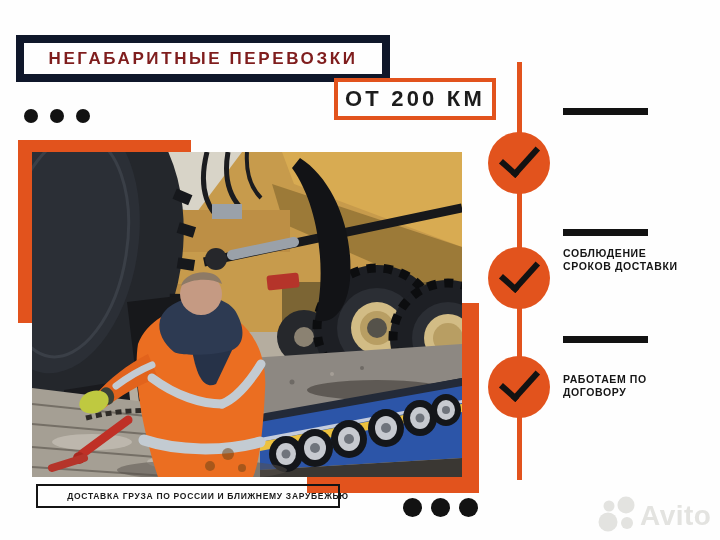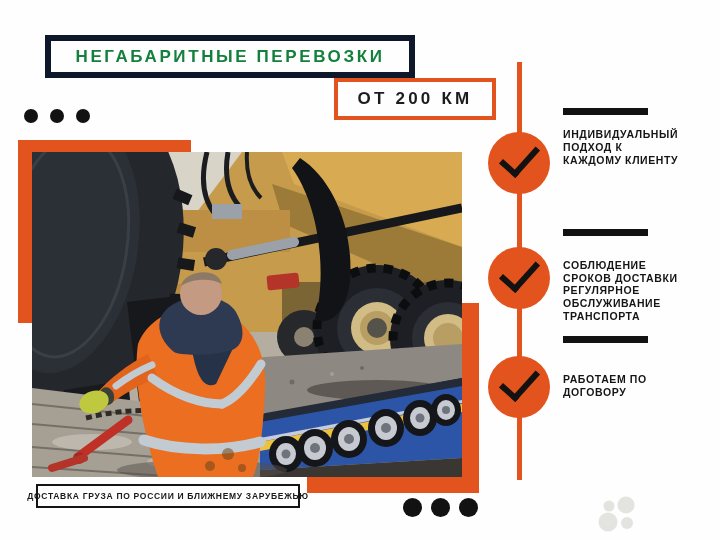--- a/index.html
+++ b/index.html
@@ -8,9 +8,9 @@
   .abs{position:absolute;}
 
   
-  .title-box{left:45px;top:35px;width:358px;height:31px;border:6px solid #0f172a;
+  .title-box{left:16px;top:35px;width:358px;height:31px;border:8px solid #0f172a;
              display:flex;align-items:center;justify-content:center;
-             font-size:17px;font-weight:bold;letter-spacing:2.6px;color:#15803d;white-space:nowrap;}
+             font-size:17px;font-weight:bold;letter-spacing:2.6px;color:#7f1d1d;white-space:nowrap;}
   .range-box{left:334px;top:78px;width:154px;height:34px;border:4px solid #E2531D;background:#fefefe;
              display:flex;align-items:center;justify-content:center;
              font-size:17px;font-weight:bold;letter-spacing:3.2px;color:#1c1c1c;white-space:nowrap;}

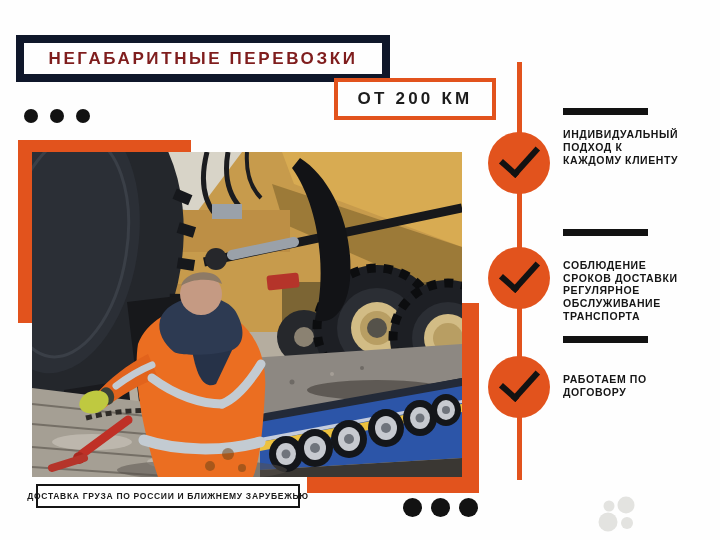--- a/index.html
+++ b/index.html
@@ -13,7 +13,7 @@
              font-size:17px;font-weight:bold;letter-spacing:2.6px;color:#7f1d1d;white-space:nowrap;}
   .range-box{left:334px;top:78px;width:154px;height:34px;border:4px solid #E2531D;background:#fefefe;
              display:flex;align-items:center;justify-content:center;
-             font-size:17px;font-weight:bold;letter-spacing:3.2px;color:#1c1c1c;white-space:nowrap;}
+             font-size:22px;font-weight:bold;letter-spacing:3.2px;color:#1c1c1c;white-space:nowrap;}
   .dots{display:flex;}
   .dots-top{left:24px;top:109px;gap:12px;}
   .dots-top .dot{width:14px;height:14px;}

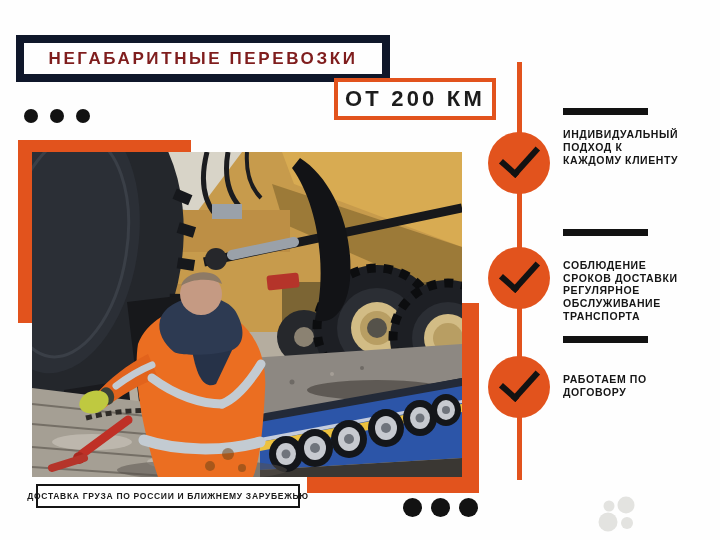--- a/index.html
+++ b/index.html
@@ -228,9 +228,6 @@
   </div>
 
   <div class="abs bar" style="top:108px;"></div>
-  <div class="abs feature" style="top:128px;">ИНДИВИДУАЛЬНЫЙ
-ПОДХОД К
-КАЖДОМУ КЛИЕНТУ</div>
 
   <div class="abs bar" style="top:229px;"></div>
   <div class="abs feature" style="top:247px;margin-top:12px;">СОБЛЮДЕНИЕ

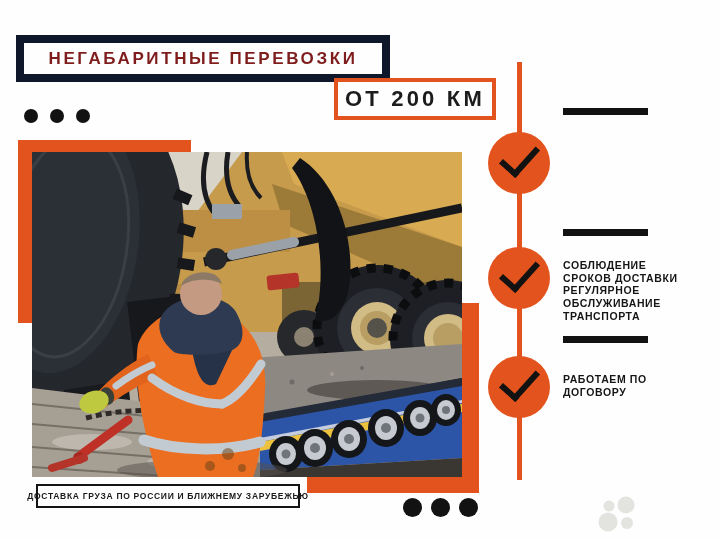--- a/index.html
+++ b/index.html
@@ -230,7 +230,7 @@
   <div class="abs bar" style="top:108px;"></div>
 
   <div class="abs bar" style="top:229px;"></div>
-  <div class="abs feature" style="top:247px;margin-top:12px;">СОБЛЮДЕНИЕ
+  <div class="abs feature" style="top:247px;">СОБЛЮДЕНИЕ
 СРОКОВ ДОСТАВКИ</div>
   <div class="abs feature" style="top:284px;">РЕГУЛЯРНОЕ
 ОБСЛУЖИВАНИЕ

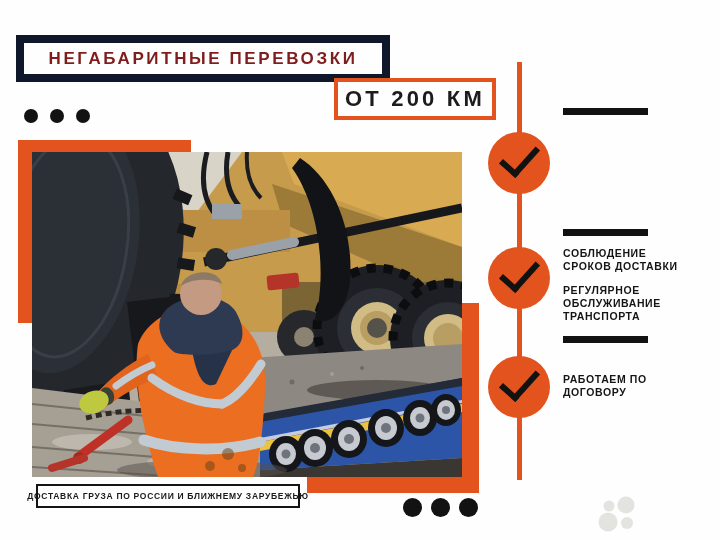--- a/index.html
+++ b/index.html
@@ -232,9 +232,6 @@
   <div class="abs bar" style="top:229px;"></div>
   <div class="abs feature" style="top:247px;">СОБЛЮДЕНИЕ
 СРОКОВ ДОСТАВКИ</div>
-  <div class="abs feature" style="top:284px;">РЕГУЛЯРНОЕ
-ОБСЛУЖИВАНИЕ
-ТРАНСПОРТА</div>
 
   <div class="abs bar" style="top:336px;"></div>
   <div class="abs feature" style="top:373px;">РАБОТАЕМ ПО

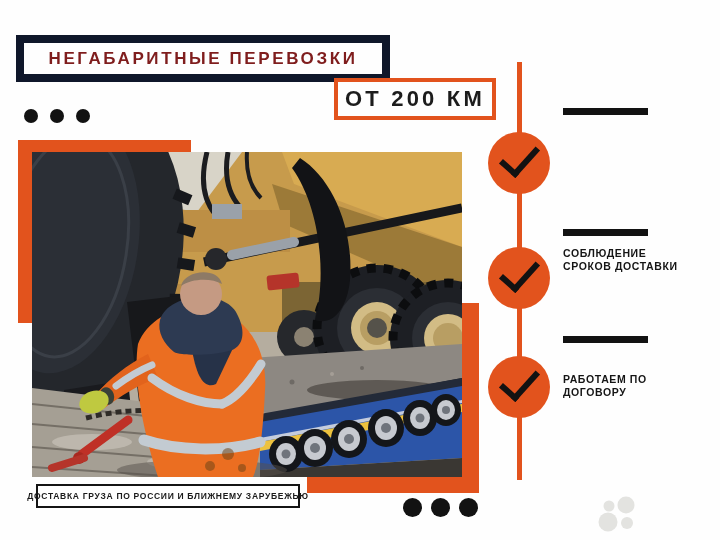--- a/index.html
+++ b/index.html
@@ -41,7 +41,7 @@
   
   .caption-box{left:36px;top:484px;width:260px;height:20px;border:2px solid #141414;
                display:flex;align-items:center;justify-content:center;
-               font-size:8.5px;font-weight:bold;letter-spacing:0.7px;color:#1a1a1a;white-space:nowrap;}
+               font-size:8.5px;font-weight:bold;letter-spacing:0.7px;color:#1a1a1a;white-space:nowrap;padding-left:40px;}
 
   
   .watermark{left:596px;top:494px;width:122px;height:44px;display:flex;align-items:center;

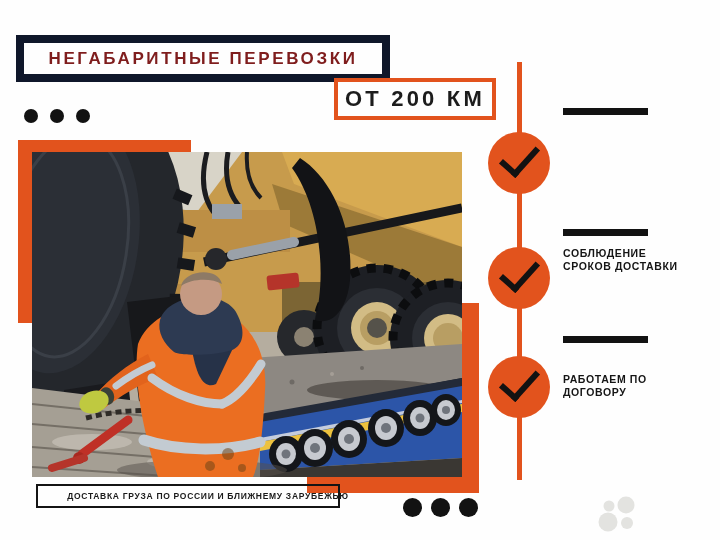--- a/index.html
+++ b/index.html
@@ -251,6 +251,7 @@
       <circle cx="12" cy="26" r="9.5" fill="#e3e3e0"></circle>
       <circle cx="31" cy="27" r="6" fill="#e3e3e0"></circle>
     </svg>
+    <span class="wm-text">Avito</span>
   </div>
 
 </div>

